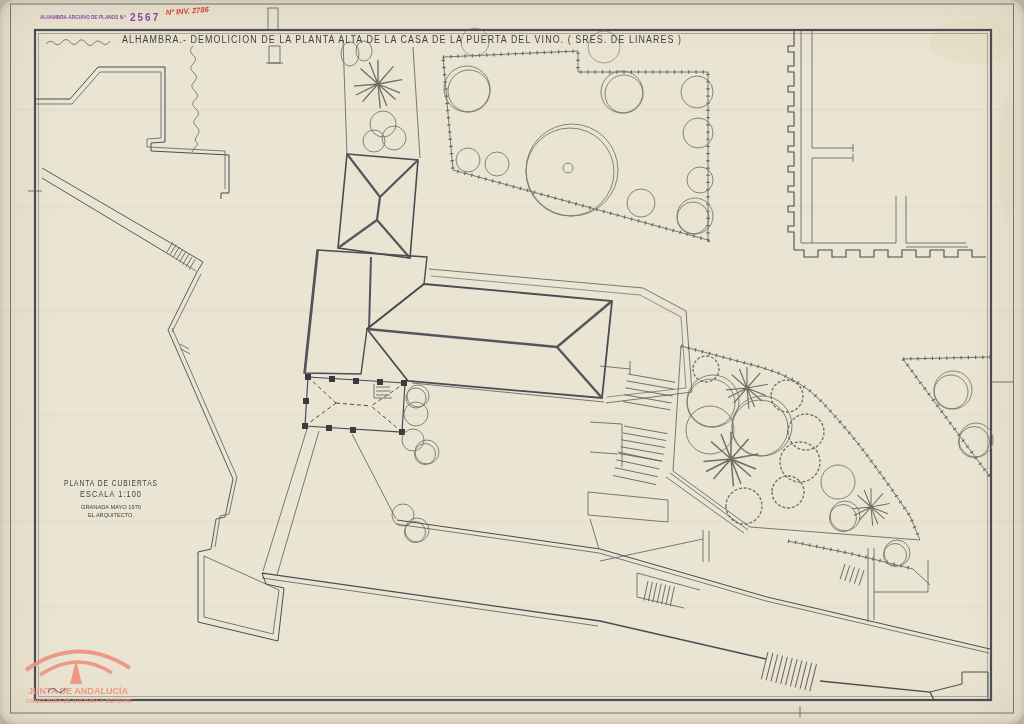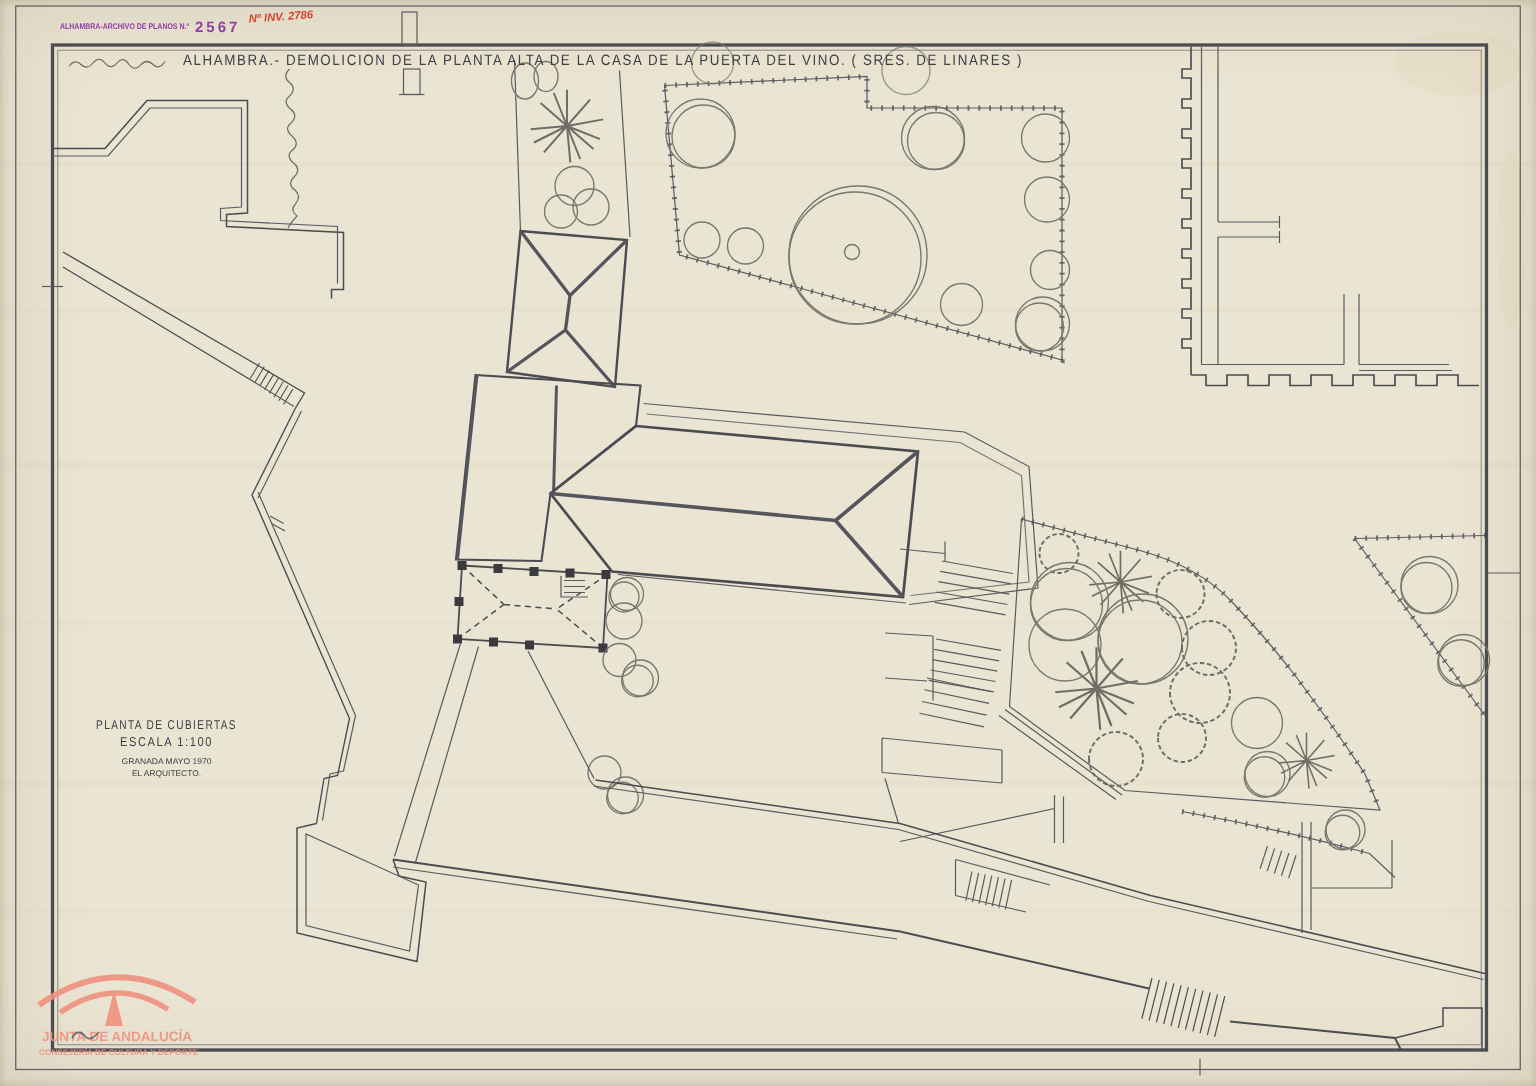--- a/index.html
+++ b/index.html
@@ -8,6 +8,7 @@
     background:#eae4d2;
     box-shadow:inset 0 0 60px rgba(120,100,60,.18), inset 0 0 6px rgba(90,80,50,.25);
     font-family:"Liberation Sans", sans-serif;
+    border-radius:15px;
   }
   svg{position:absolute;left:0;top:0;}
   text{fill:#3e3e46;}

